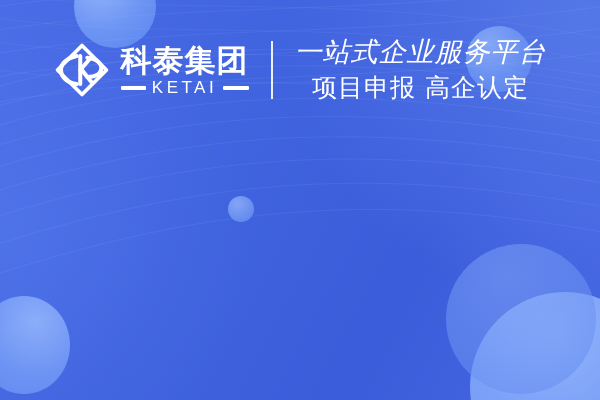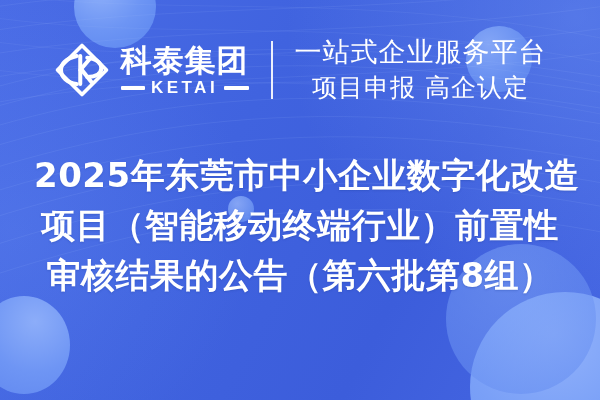--- a/index.html
+++ b/index.html
@@ -150,6 +150,7 @@
     letter-spacing: 1px;
     white-space: nowrap;
     font-family: "DejaVu Sans", "Liberation Sans", sans-serif;
+    font-style: italic;
   }
   .slogan-sub {
     color: #ffffff;

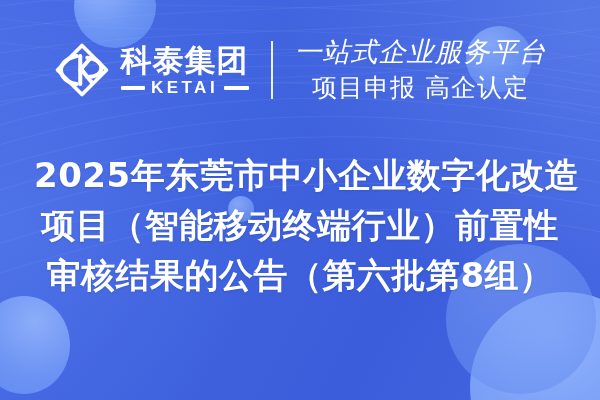--- a/index.html
+++ b/index.html
@@ -122,7 +122,7 @@
   .logo-en {
     color: #ffffff;
     font-size: 17px;
-    font-weight: bold;
+    font-weight: normal;
     letter-spacing: 3.5px;
     line-height: 1;
     white-space: nowrap;

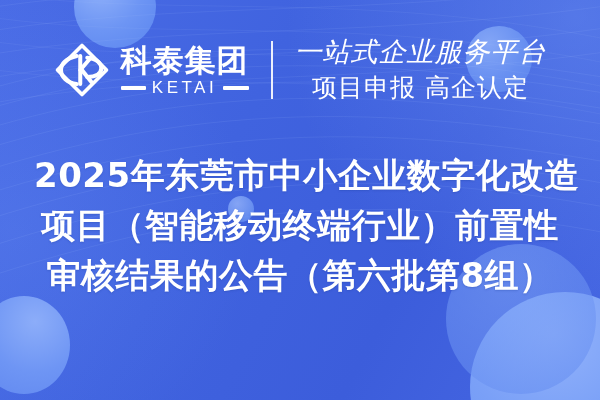--- a/index.html
+++ b/index.html
@@ -258,11 +258,6 @@
 
   <div class="sphere sphere-title-dot"></div>
 
-  <div class="title-area">
-    <div class="title-line">2025年东莞市中小企业数字化改造</div>
-    <div class="title-line">项目（智能移动终端行业）前置性</div>
-    <div class="title-line">审核结果的公告（第六批第8组）</div>
-  </div>
 
 </div>
 

